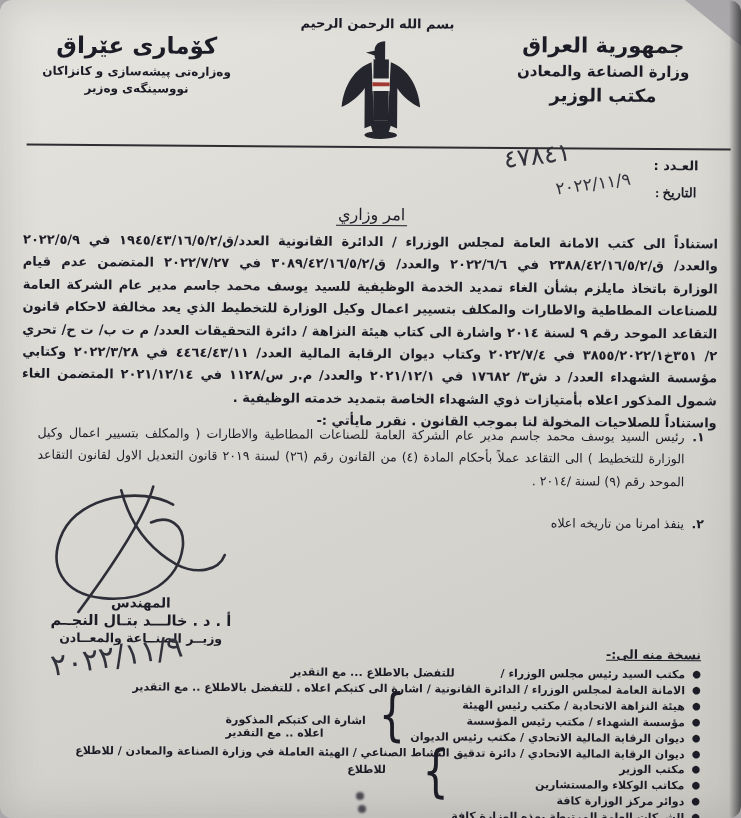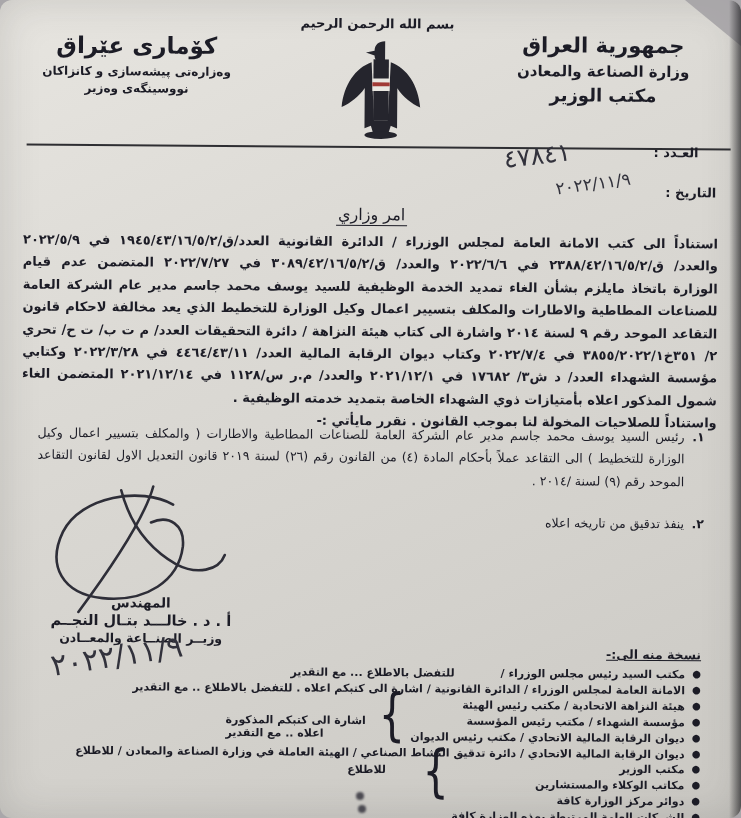--- a/index.html
+++ b/index.html
@@ -28,7 +28,7 @@
   .rule{position:absolute;top:146px;left:25px;right:12px;height:2px;background:#2e2e32;}
   
   .ref-label{position:absolute;font-size:13px;font-weight:bold;direction:rtl;}
-  .lbl-num{top:143px;right:44px;}
+  .lbl-num{top:156px;right:44px;}
   .lbl-date{top:183px;right:26px;}
   .hand{color:#32323c;direction:ltr;unicode-bidi:bidi-override;}
   .hw-number{position:absolute;top:140px;right:172px;font-size:25px;letter-spacing:5px;transform:rotate(-7deg);}

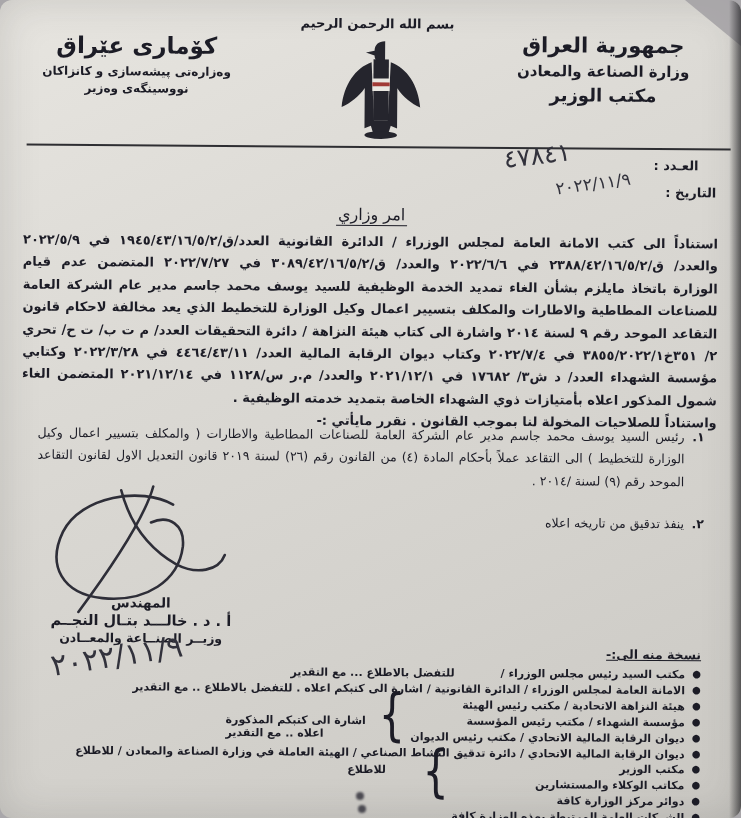--- a/index.html
+++ b/index.html
@@ -29,7 +29,7 @@
   
   .ref-label{position:absolute;font-size:13px;font-weight:bold;direction:rtl;}
   .lbl-num{top:156px;right:44px;}
-  .lbl-date{top:183px;right:26px;}
+  .lbl-date{top:183px;right:46px;font-family:Liberation Serif, serif;}
   .hand{color:#32323c;direction:ltr;unicode-bidi:bidi-override;}
   .hw-number{position:absolute;top:140px;right:172px;font-size:25px;letter-spacing:5px;transform:rotate(-7deg);}
   .hw-date-top{position:absolute;top:172px;right:112px;font-size:17px;letter-spacing:2px;transform:rotate(-8deg);}

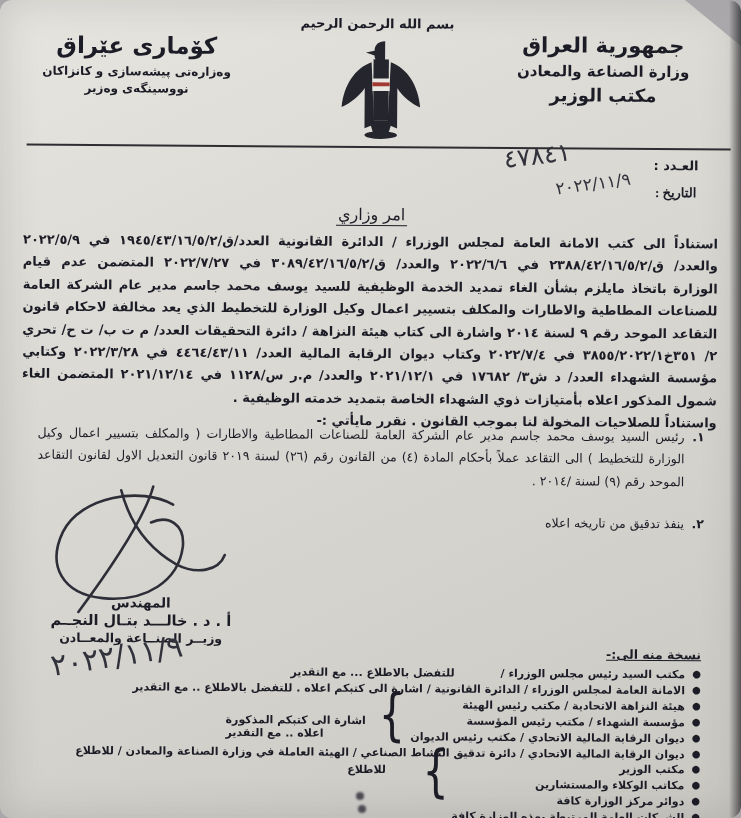--- a/index.html
+++ b/index.html
@@ -133,7 +133,7 @@
       </div>
       <div class="item">
         <span class="item-num">٢.</span>
-        <span>ينفذ تدقيق من تاريخه اعلاه</span>
+        <span>ينفذ امرنا من تاريخه اعلاه</span>
       </div>
     </div>
 

